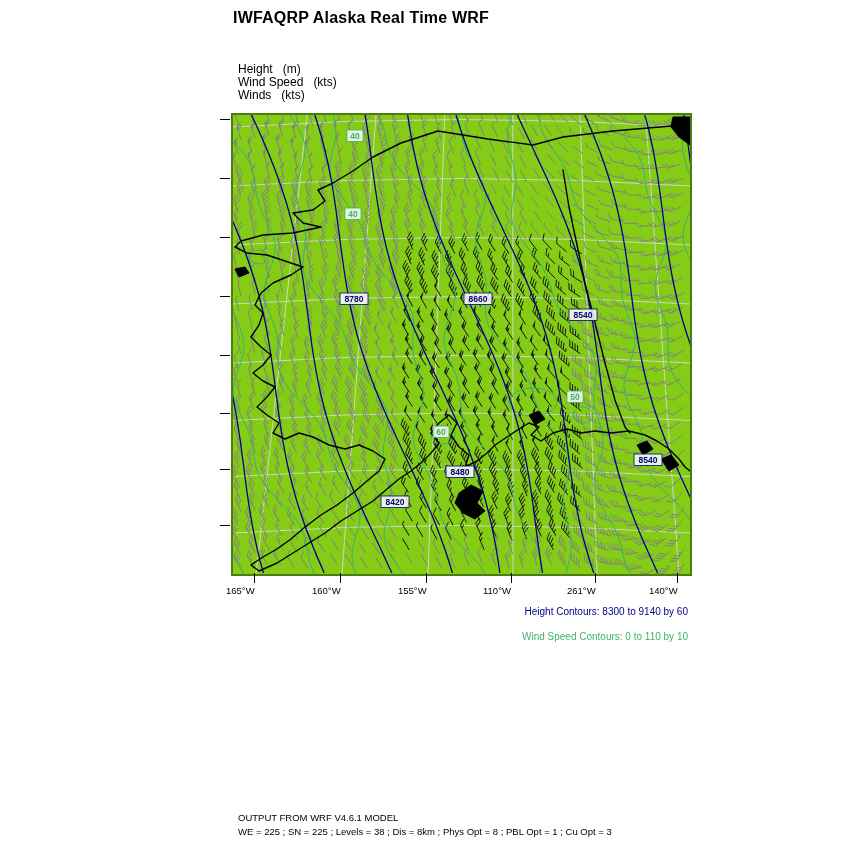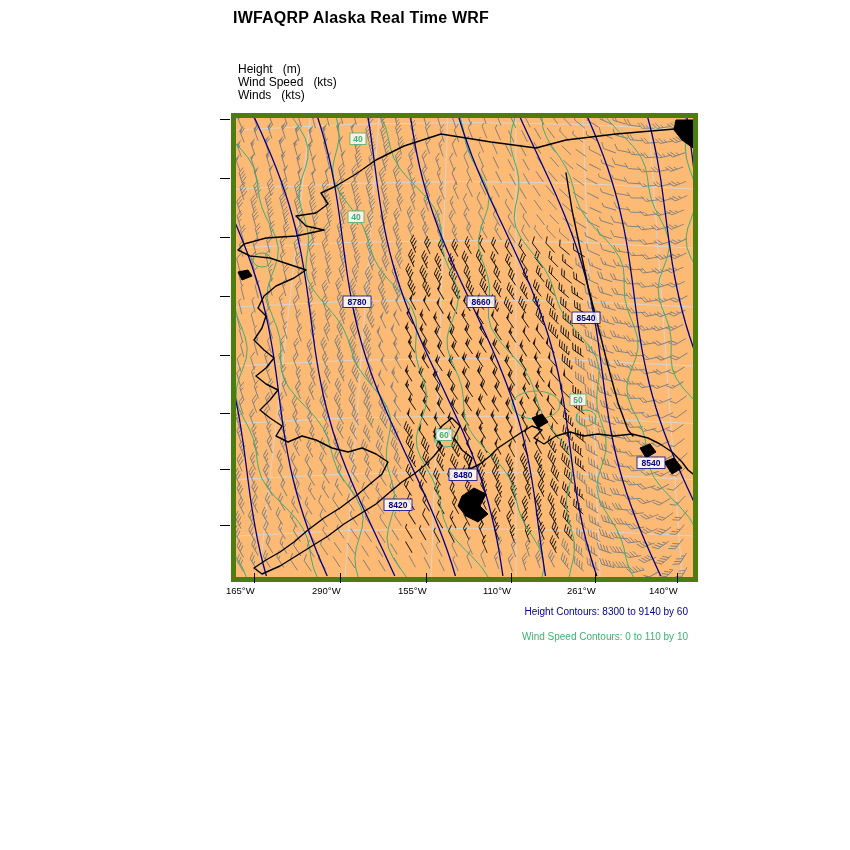--- a/index.html
+++ b/index.html
@@ -9,7 +9,7 @@
   #plot-title{left:217px;top:9px;font-size:16px;font-weight:bold;letter-spacing:0.2px;}
   #init-block{right:173px;top:8px;text-align:right;font-size:9.5px;font-weight:bold;line-height:13.5px;}
   #legend-block{left:222px;top:63px;font-size:12px;line-height:13px;}
-  #map-frame{left:215px;top:113px;width:457px;height:459px;border:5px solid #4d7c0f;box-sizing:content-box;background:#fdba74;}
+  #map-frame{left:215px;top:113px;width:457px;height:459px;border:2px solid #4d7c0f;box-sizing:content-box;background:#84cc16;}
   #map-frame svg{display:block;}
   .ytick-line{width:10px;height:1px;background:#000;left:204px;}
   .xtick-line{width:1px;height:10px;background:#000;top:573px;}

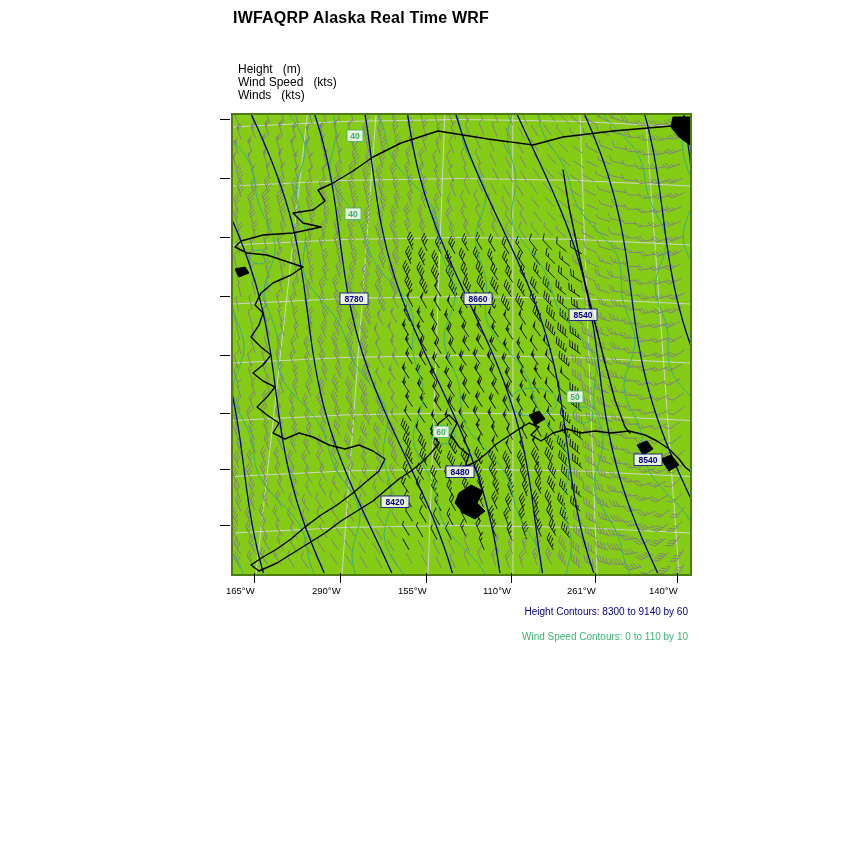--- a/index.html
+++ b/index.html
@@ -3379,7 +3379,7 @@
       <div class="abs xtick-line" style="left: 238px;"></div>
       <div class="abs xtick-label" style="left: 210px;">165°W</div>
       <div class="abs xtick-line" style="left: 324px;"></div>
-      <div class="abs xtick-label" style="left: 296px;">290°W</div>
+      <div class="abs xtick-label" style="left: 296px;">160°W</div>
       <div class="abs xtick-line" style="left: 410px;"></div>
       <div class="abs xtick-label" style="left: 382px;">155°W</div>
       <div class="abs xtick-line" style="left: 495px;"></div>

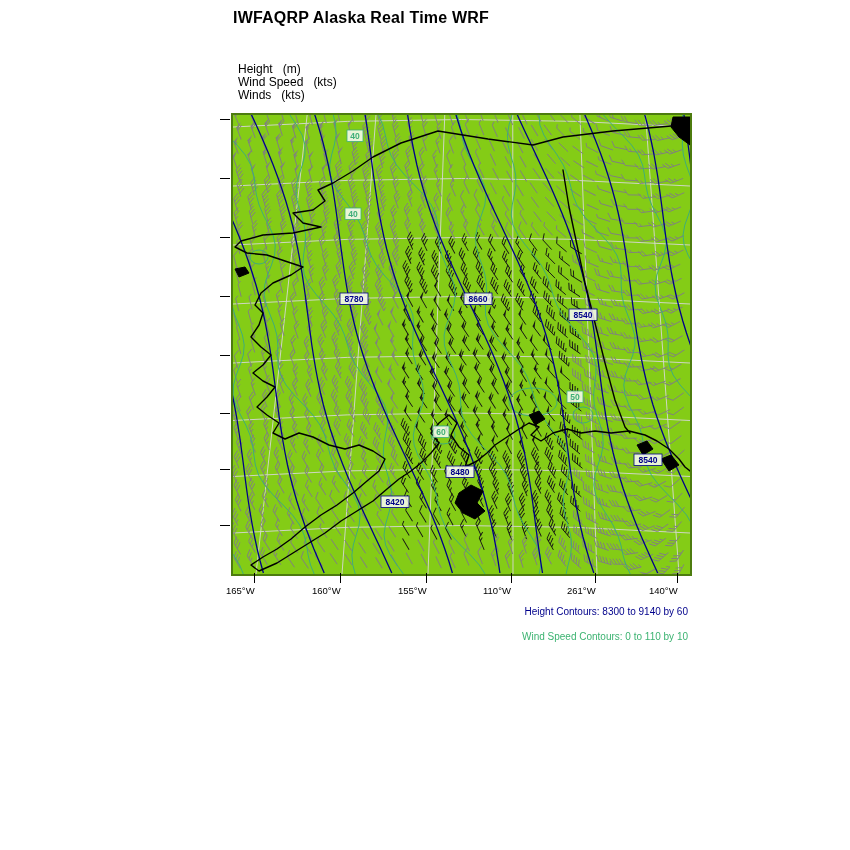--- a/index.html
+++ b/index.html
@@ -3394,6 +3394,7 @@
   <div class="abs" id="caption-wind">Wind Speed Contours: 0 to 110 by 10</div>
 
   <div class="abs" id="footer-block">
+    <div>OUTPUT FROM WRF V4.6.1 MODEL</div>
   </div>
 </div>
 

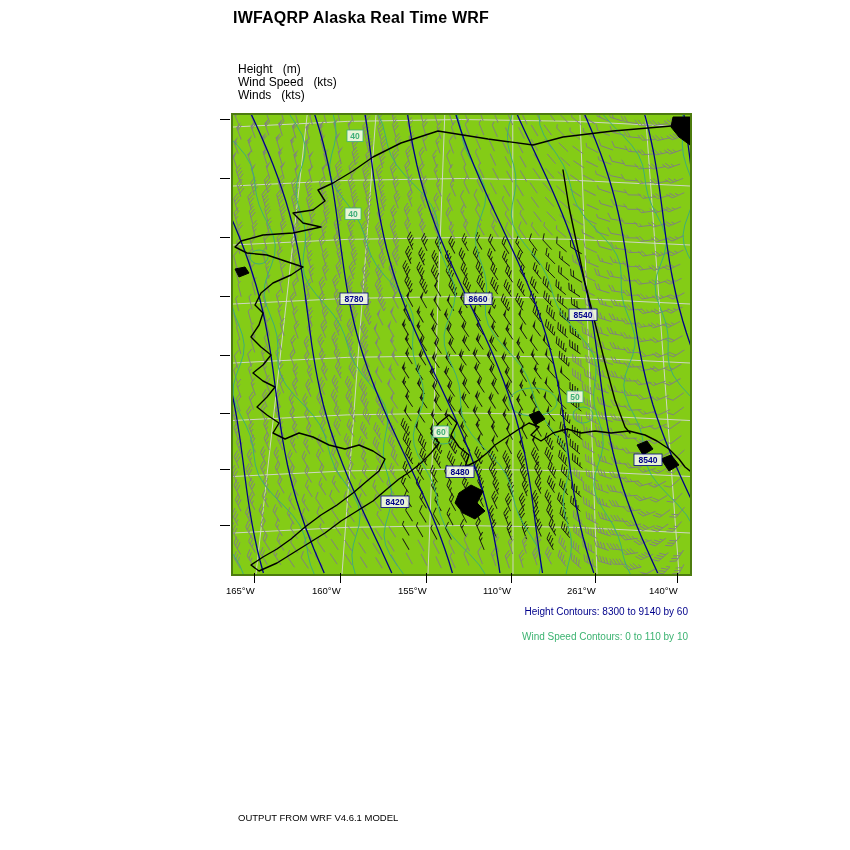--- a/index.html
+++ b/index.html
@@ -3395,6 +3395,7 @@
 
   <div class="abs" id="footer-block">
     <div>OUTPUT FROM WRF V4.6.1 MODEL</div>
+    <div>WE = 225 ; SN = 225 ; Levels = 38 ; Dis = 8km ; Phys Opt = 8 ; PBL Opt = 1 ; Cu Opt = 3</div>
   </div>
 </div>
 

